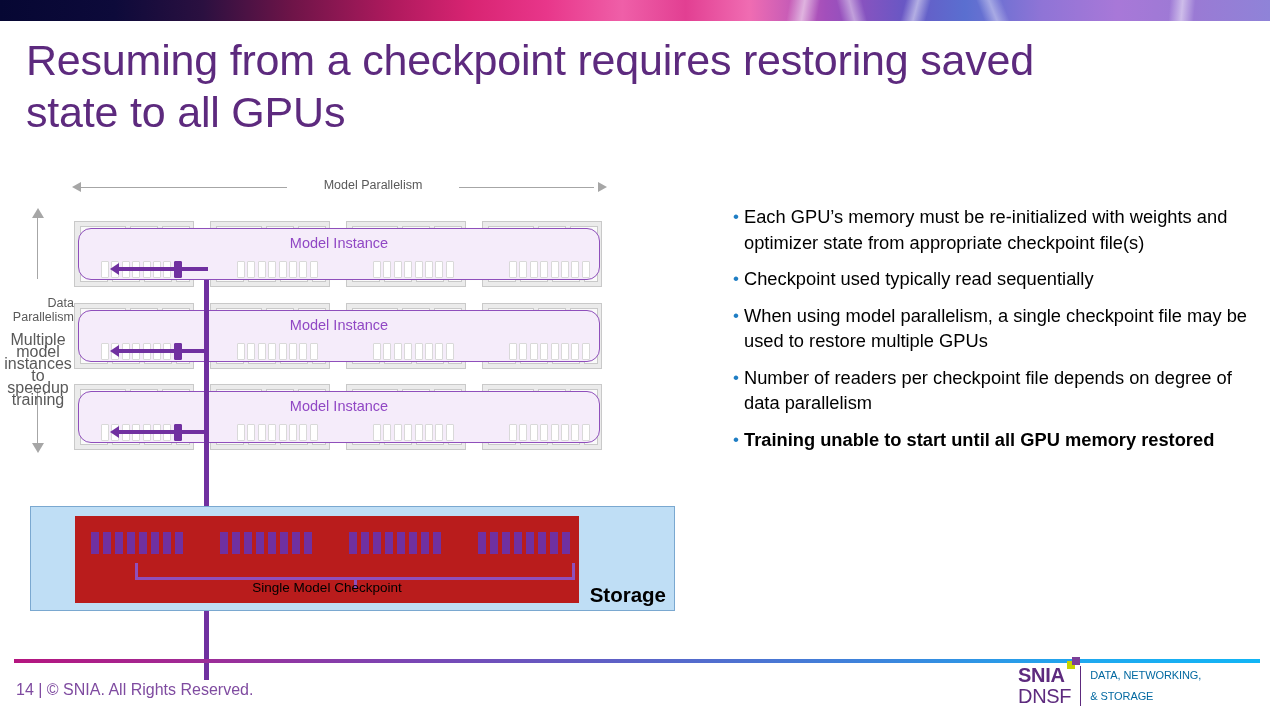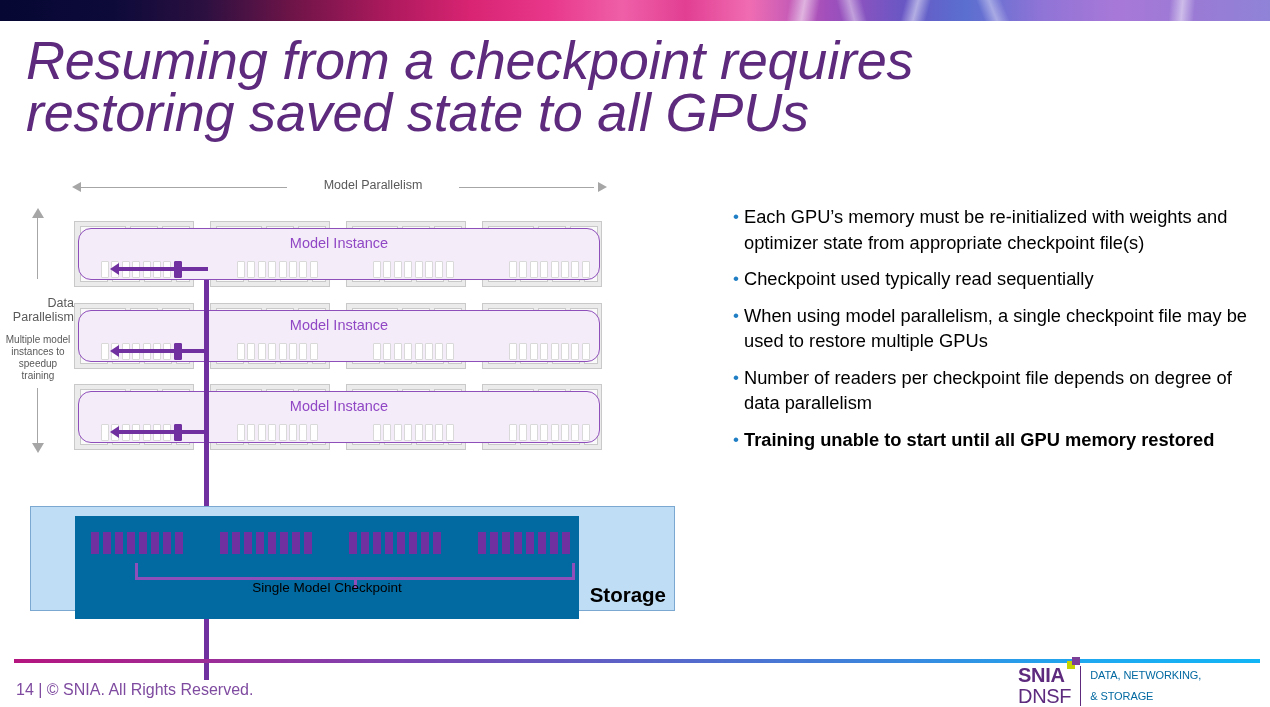--- a/index.html
+++ b/index.html
@@ -30,9 +30,8 @@
   
   .title{
     position:absolute;left:26px;top:34px;width:1060px;
-    color:#5d2a7e;font-size:54px;line-height:52px;font-weight:400;
+    color:#5d2a7e;font-size:43px;line-height:52px;font-weight:400;
     letter-spacing:-.2px;
-    font-style:italic;
   }
 
   

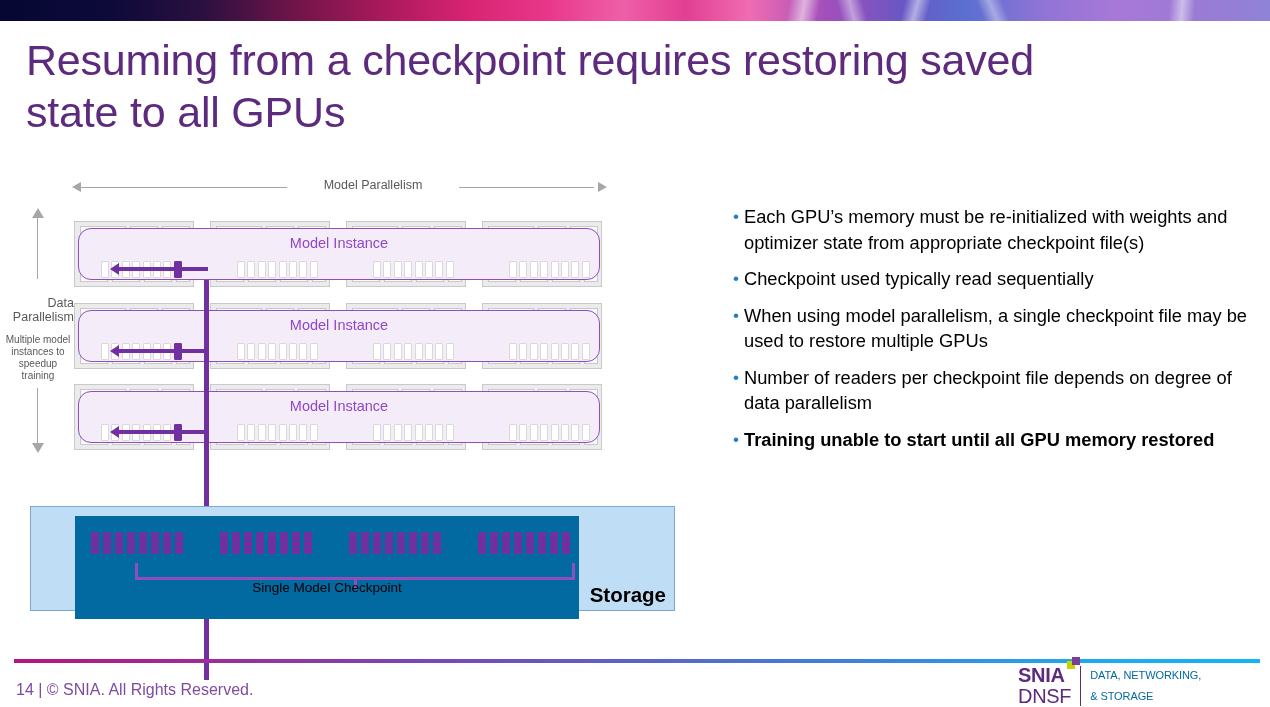--- a/index.html
+++ b/index.html
@@ -102,7 +102,7 @@
   }
   .dp-sub{
     position:absolute;left:2px;top:166px;width:72px;text-align:center;
-    color:#595959;font-size:10px;line-height:12px;
+    color:#595959;font-size:16px;line-height:12px;
   }
 
   

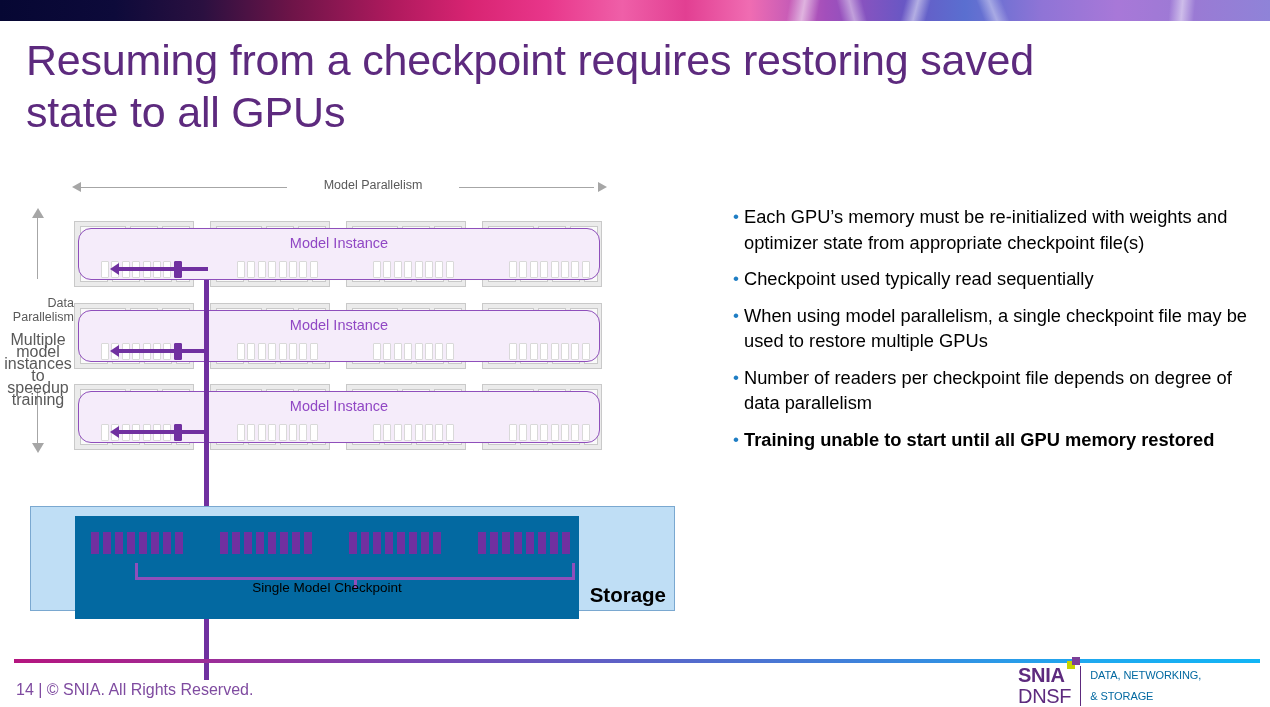--- a/index.html
+++ b/index.html
@@ -158,7 +158,7 @@
     background:#bfdef5;border:1px solid #7aa8d0;box-sizing:border-box;
   }
   .storage-inner{
-    position:absolute;left:44px;top:9px;width:504px;height:103px;background:#0369a1;
+    position:absolute;left:44px;top:9px;width:504px;height:87px;background:#b91c1c;
   }
   .storage-label{
     position:absolute;right:8px;bottom:3px;color:#000;font-size:20.5px;font-weight:700;

